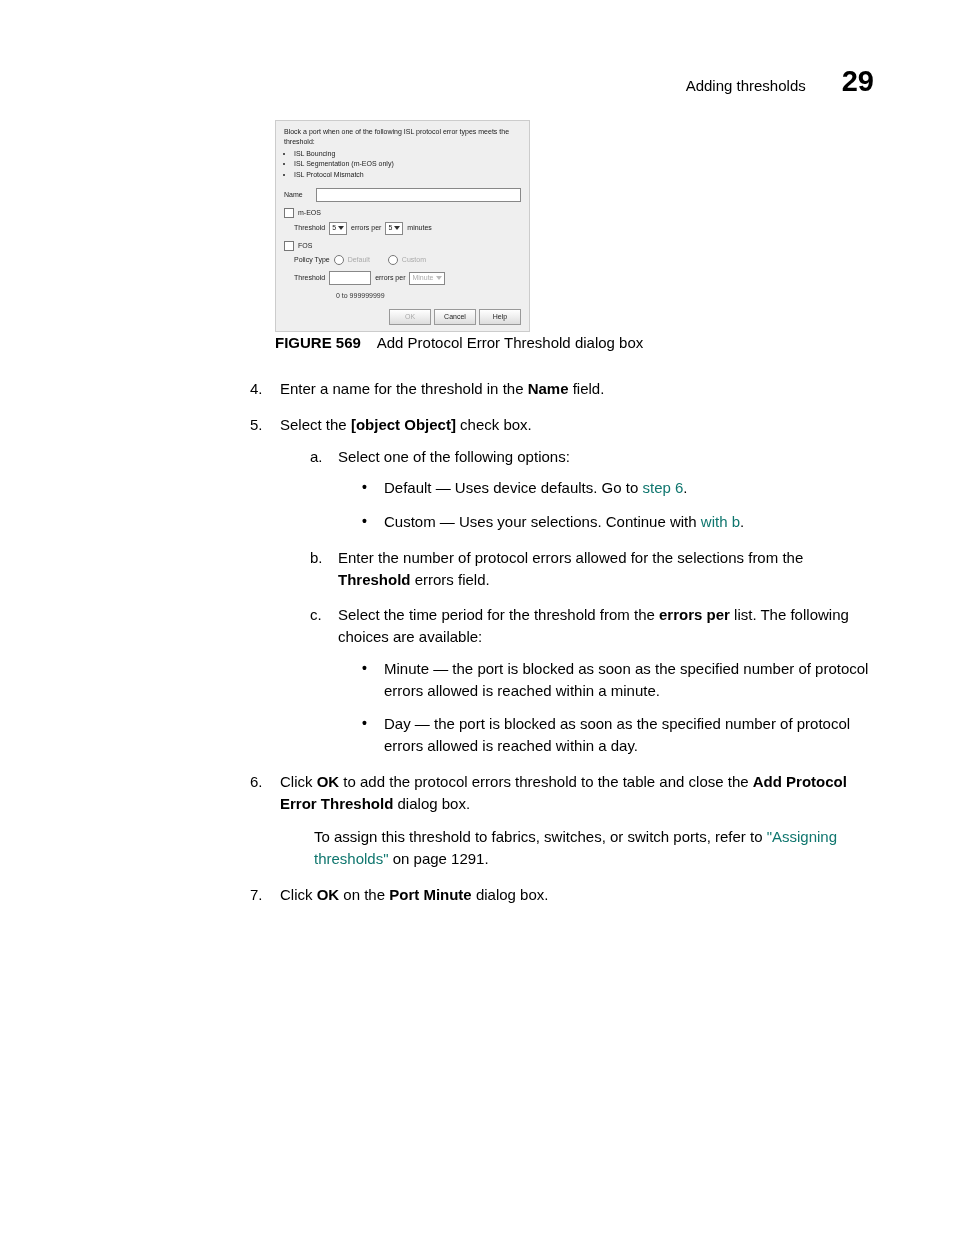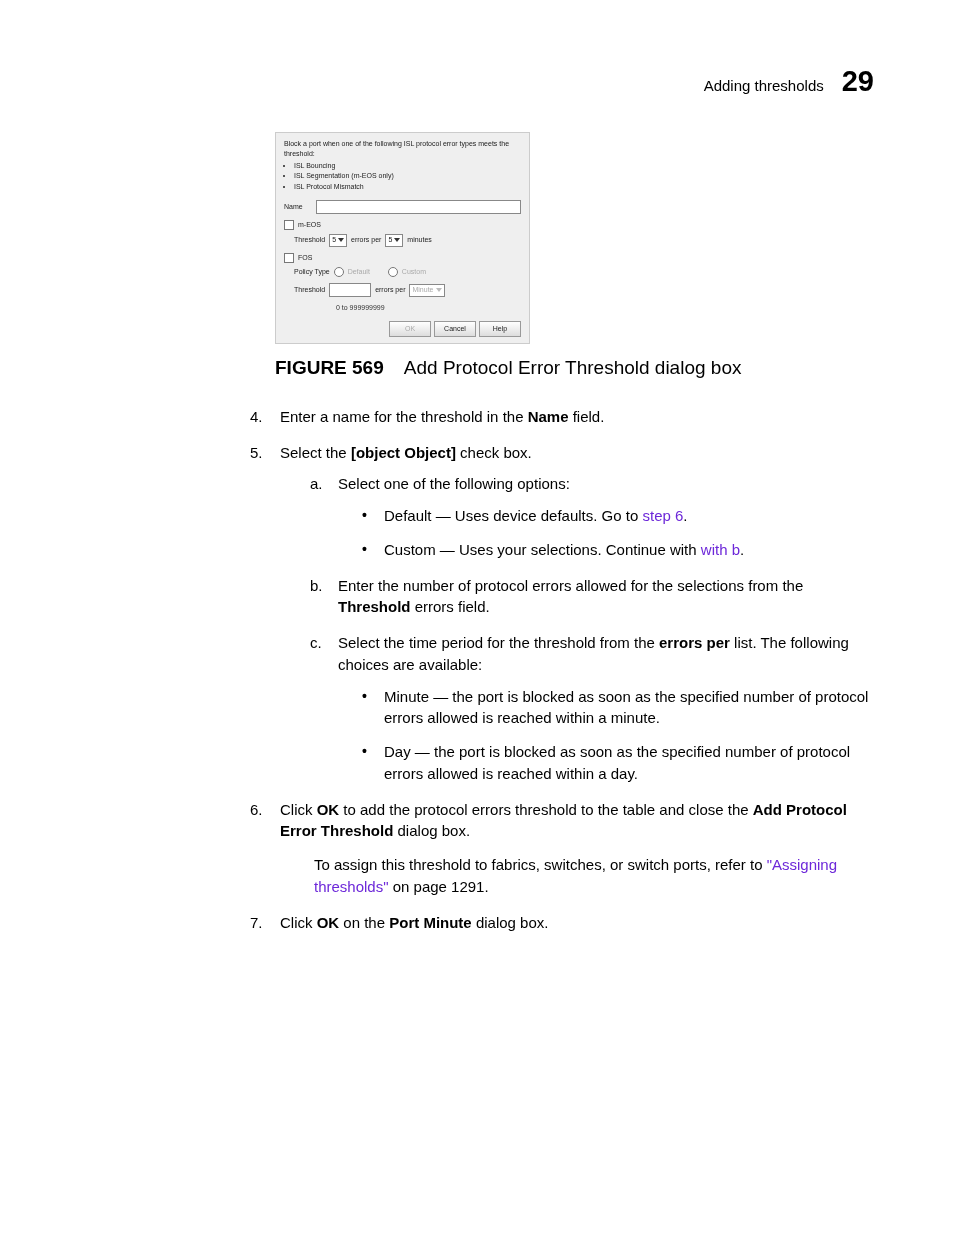--- a/index.html
+++ b/index.html
@@ -22,8 +22,8 @@
     display: flex;
     justify-content: flex-end;
     align-items: baseline;
-    gap: 18px;
-    margin-bottom: 30px;
+    gap: 36px;
+    margin-bottom: 18px;
   }
   .header-title { font-size: 15px; }
   .header-number { font-size: 29px; font-weight: bold; }

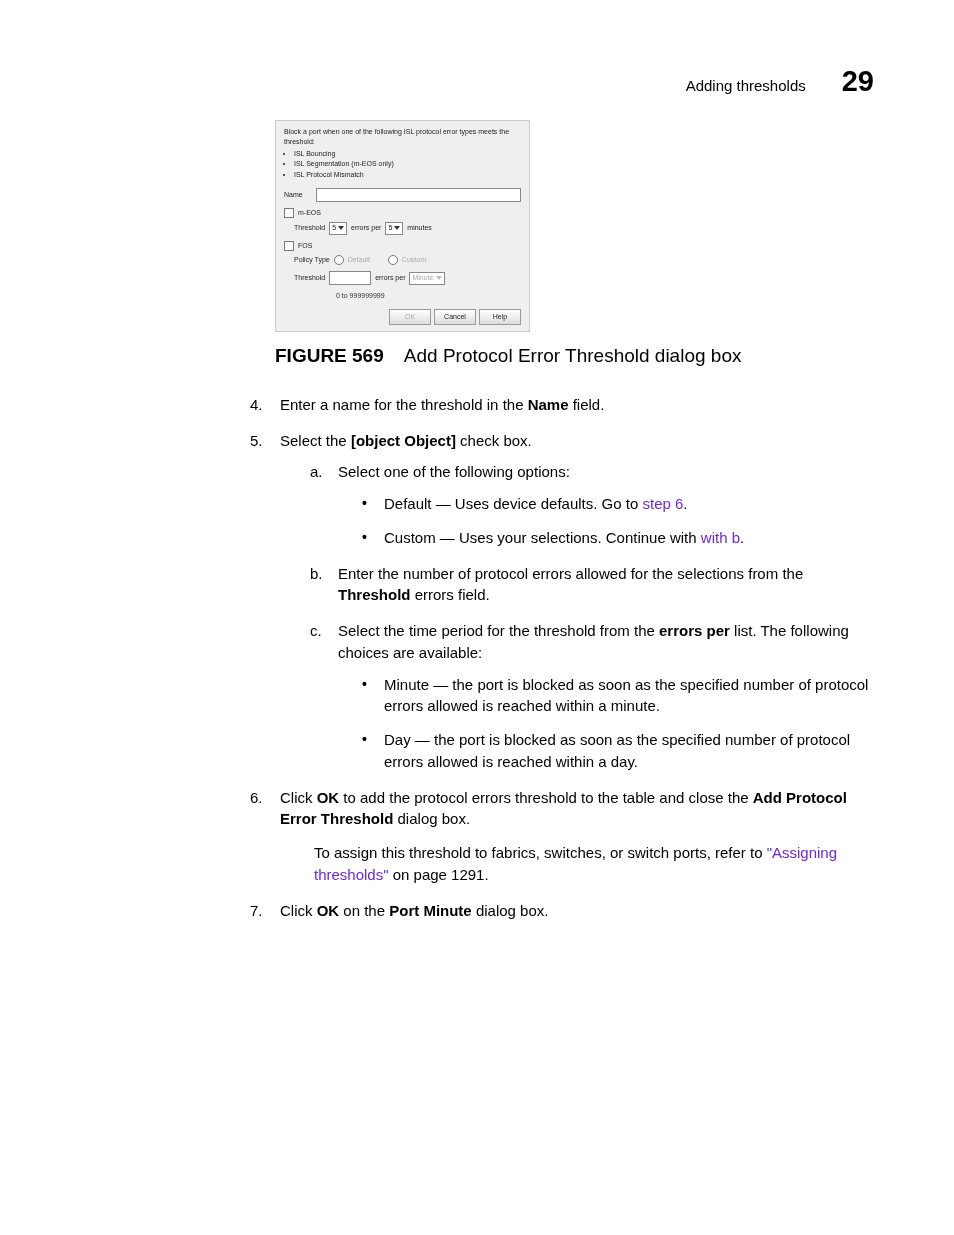--- a/index.html
+++ b/index.html
@@ -59,7 +59,7 @@
   .dlg-btn.disabled { color:#aaa; }
   .hint { font-size:7px; color:#333; }
 
-  .caption { margin-left: 195px; font-size: 19px; margin-top: 10px; margin-bottom: 24px; }
+  .caption { margin-left: 195px; font-size: 15px; margin-bottom: 24px; }
   .caption .figlabel { font-weight: bold; }
 
   ol.steps { margin: 0 0 0 170px; padding: 0; list-style: none; }

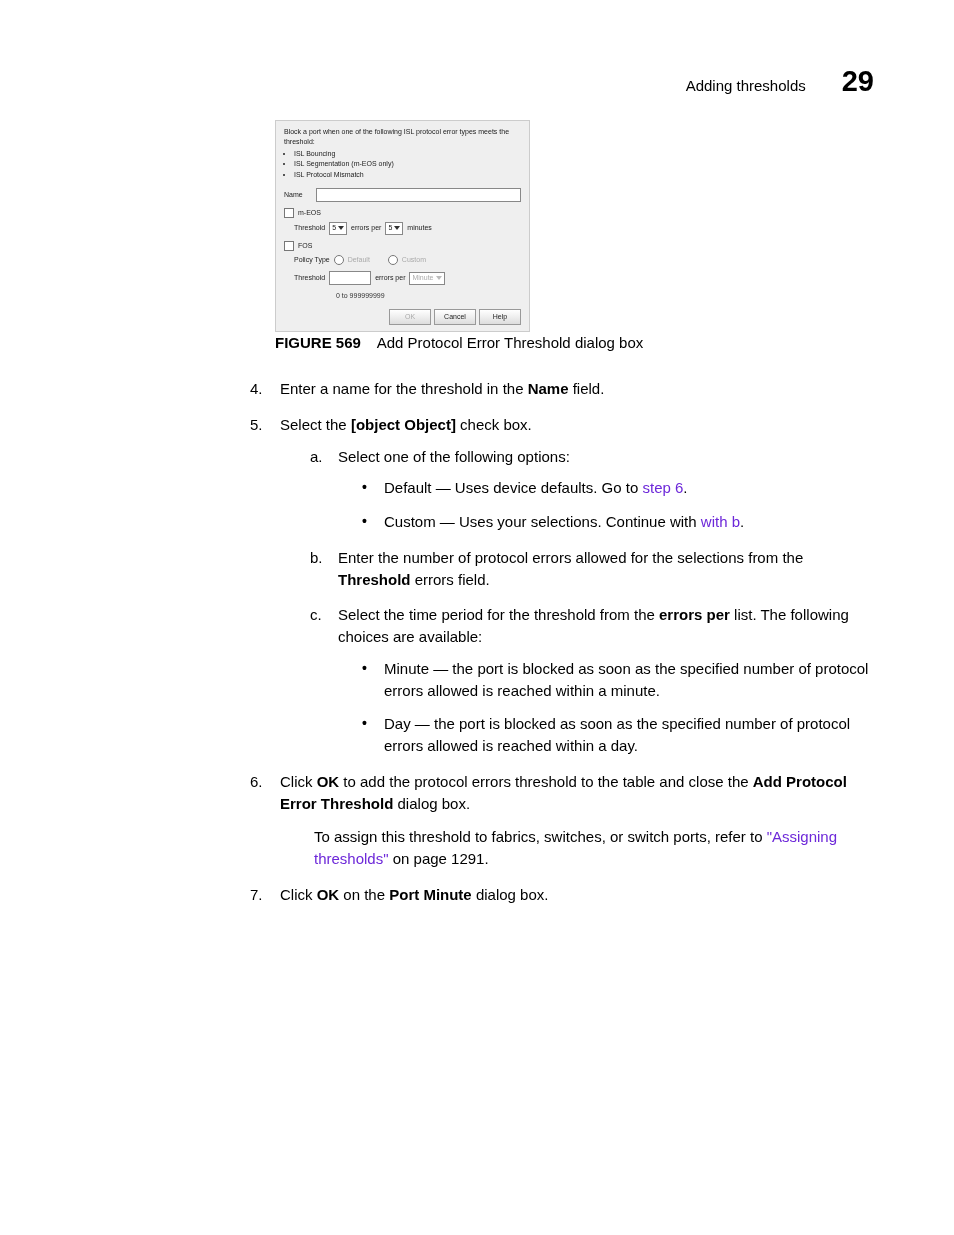--- a/index.html
+++ b/index.html
@@ -75,7 +75,7 @@
   ul.bullets2 > li::before { content: "•"; position: absolute; left: 0; top: 0; font-size: 14px; font-weight: bold; }
 
   .bold { font-weight: bold; }
-  .link { color: #6d28d9; }
+  .link { color: #0f766e; }
 
   .para { margin-top: 12px; margin-left: 34px; }
 </style>

